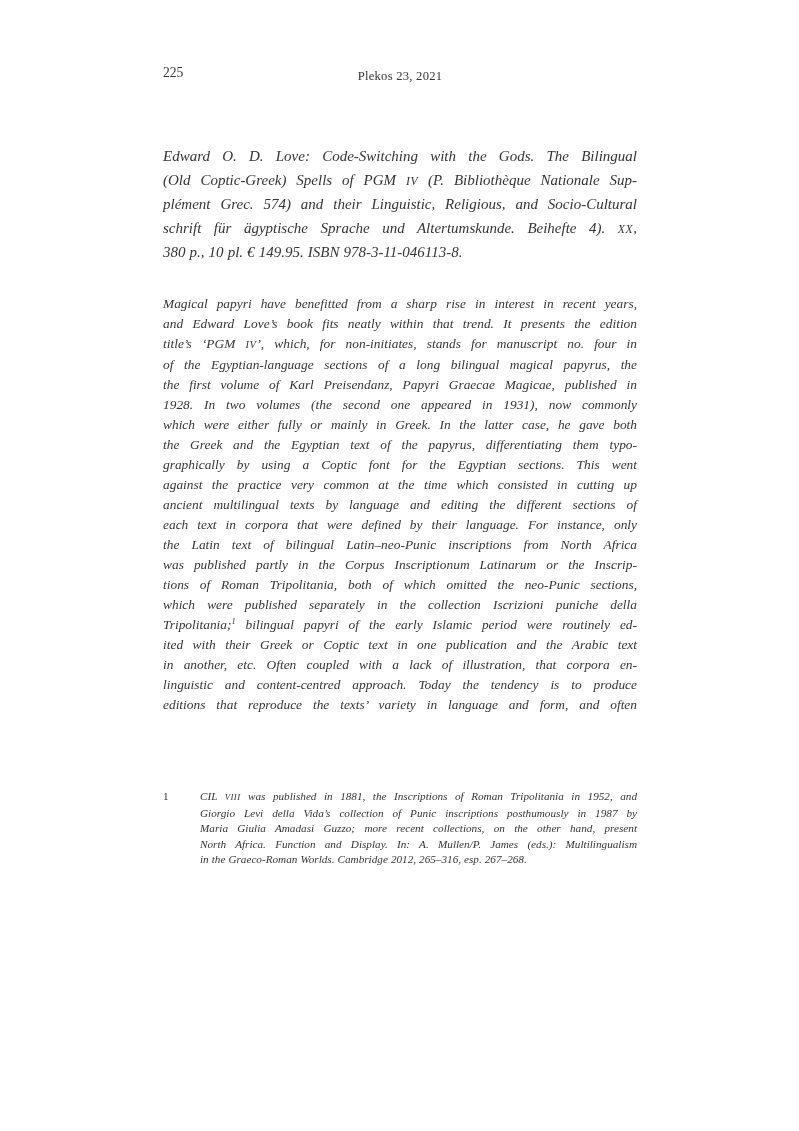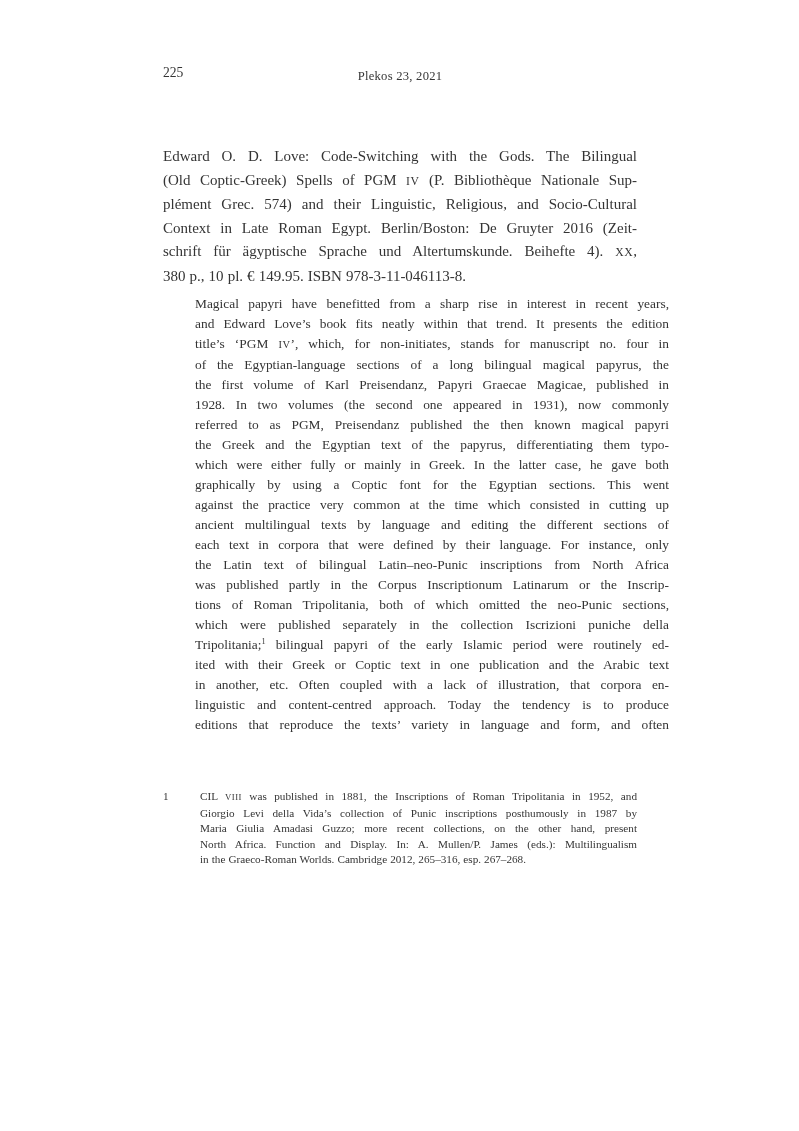--- a/index.html
+++ b/index.html
@@ -67,6 +67,7 @@
     text-align: justify;
     text-align-last: justify;
     word-spacing: 0.02em;
+    font-style: italic;
   }
   .line.last { text-align-last: left; }
   

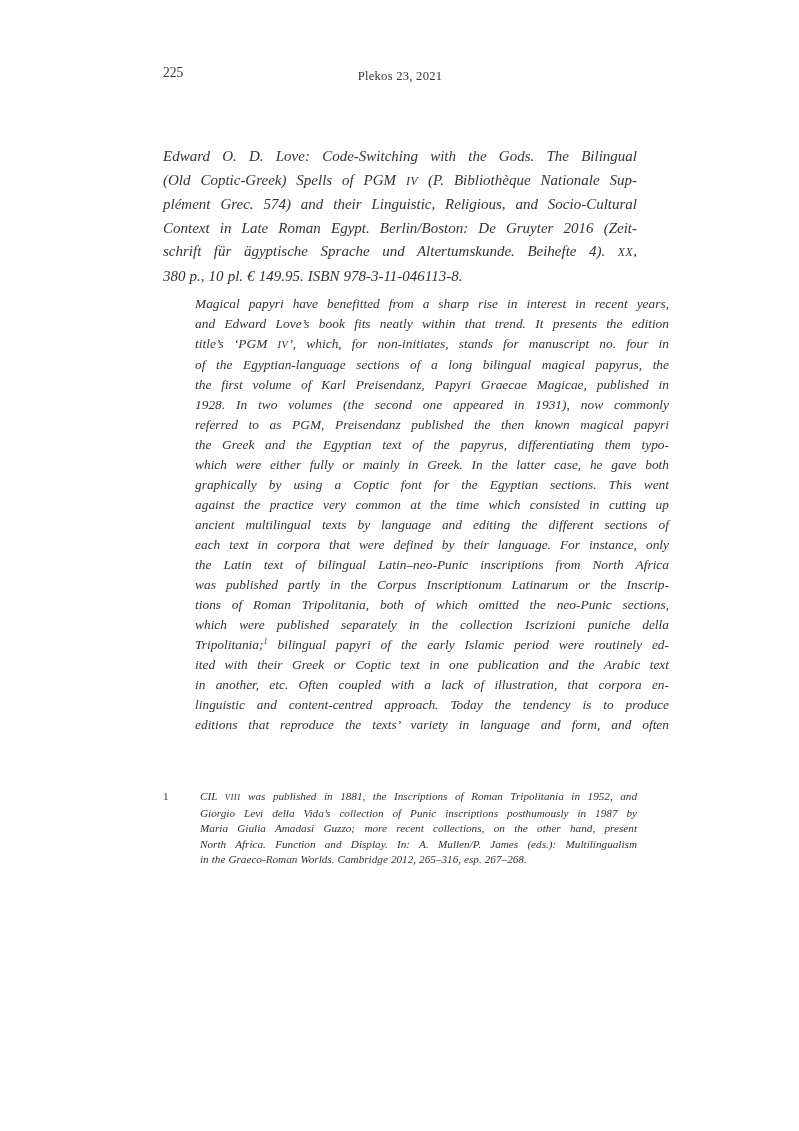--- a/index.html
+++ b/index.html
@@ -88,7 +88,6 @@
       <div class="line"><span>Edward O. D. Love: Code-Switching with the Gods. The Bilingual</span></div>
       <div class="line"><span>(Old Coptic-Greek) Spells of PGM </span><span class="sc">IV</span><span> (P. Bibliothèque Nationale Sup-</span></div>
       <div class="line"><span>plément Grec. 574) and their Linguistic, Religious, and Socio-Cultural</span></div>
-      <div class="line"><span>Context in Late Roman Egypt. Berlin/Boston: De Gruyter 2016 (Zeit-</span></div>
       <div class="line"><span>schrift für ägyptische Sprache und Altertumskunde. Beihefte 4). </span><span class="sc">XX</span><span>,</span></div>
       <div class="line last"><span>380 p., 10 pl. € 149.95. ISBN 978-3-11-046113-8.</span></div>
     </section>

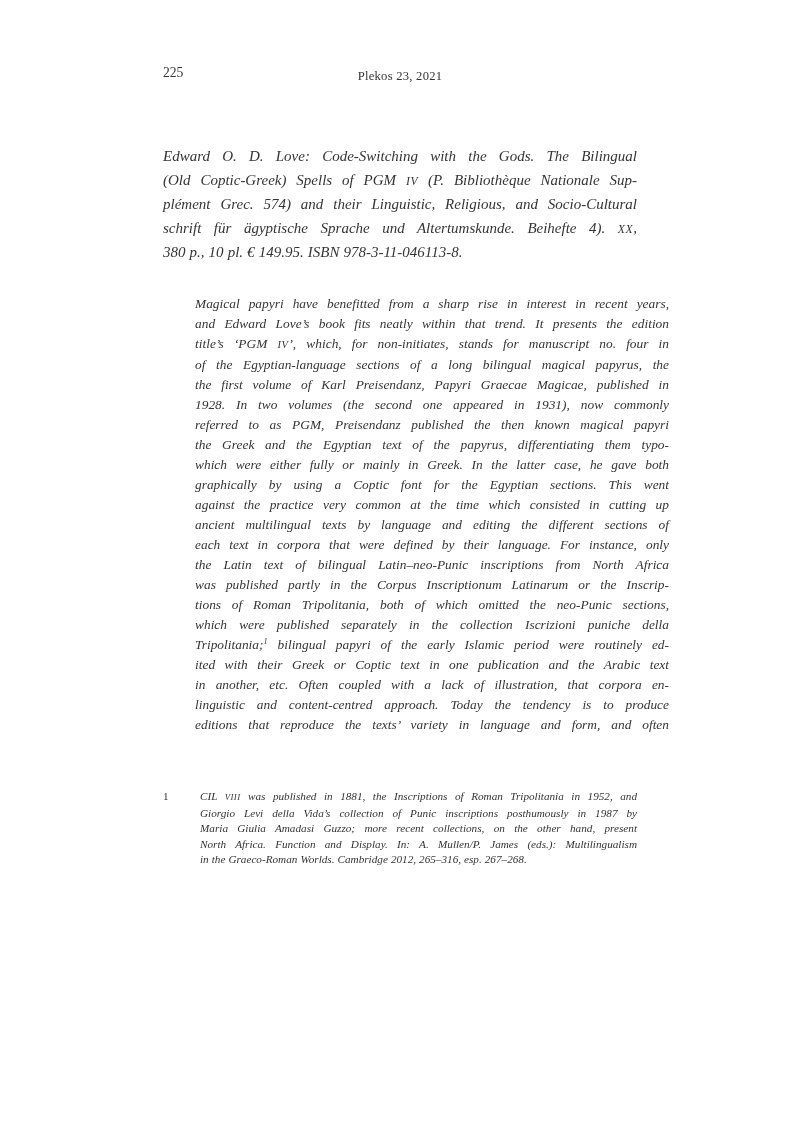--- a/index.html
+++ b/index.html
@@ -44,7 +44,6 @@
     width: 474px;
     font-size: 13.4px;
     line-height: 20px;
-    margin-left: 32px;
   }
   .footnote-block {
     position: absolute;

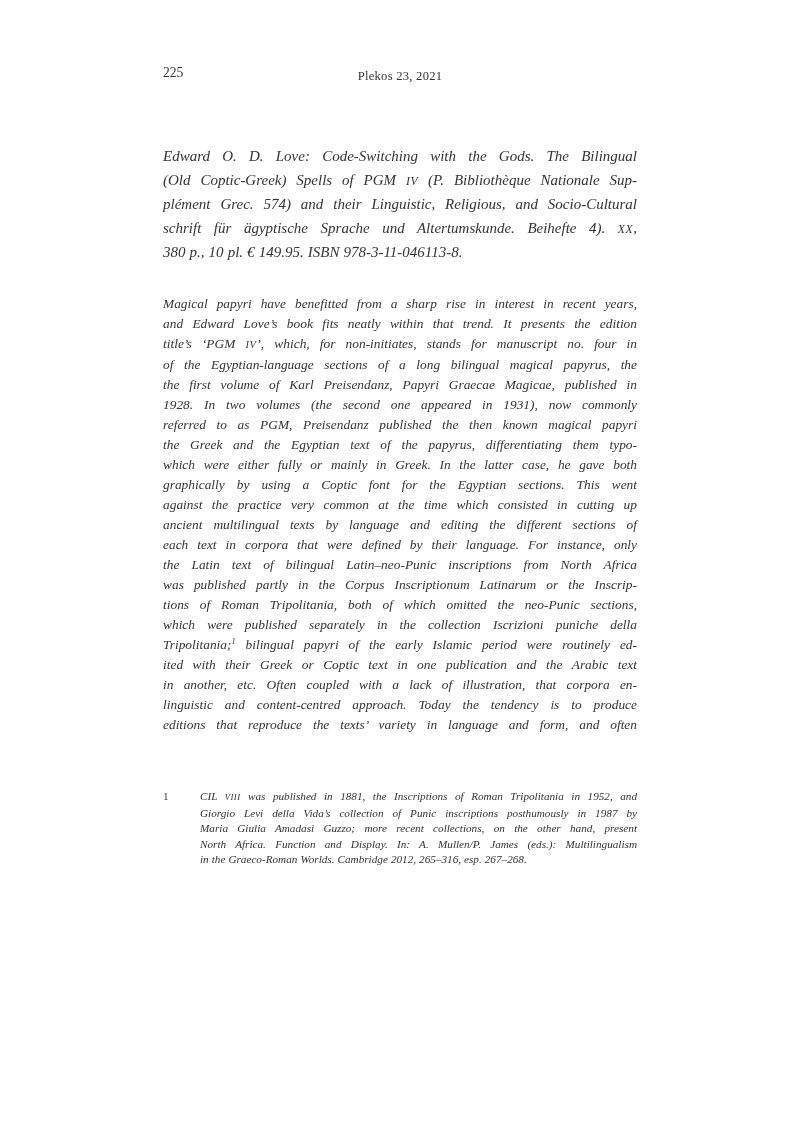--- a/index.html
+++ b/index.html
@@ -98,7 +98,6 @@
       <div class="line"><span>of the Egyptian-language sections of a long bilingual magical papyrus, the</span></div>
       <div class="line"><span>the first volume of Karl Preisendanz, Papyri Graecae Magicae, published in</span></div>
       <div class="line"><span>1928. In two volumes (the second one appeared in 1931), now commonly</span></div>
-      <div class="line"><span>referred to as PGM, Preisendanz published the then known magical papyri</span></div>
       <div class="line"><span>the Greek and the Egyptian text of the papyrus, differentiating them typo-</span></div>
       <div class="line"><span>which were either fully or mainly in Greek. In the latter case, he gave both</span></div>
       <div class="line"><span>graphically by using a Coptic font for the Egyptian sections. This went</span></div>

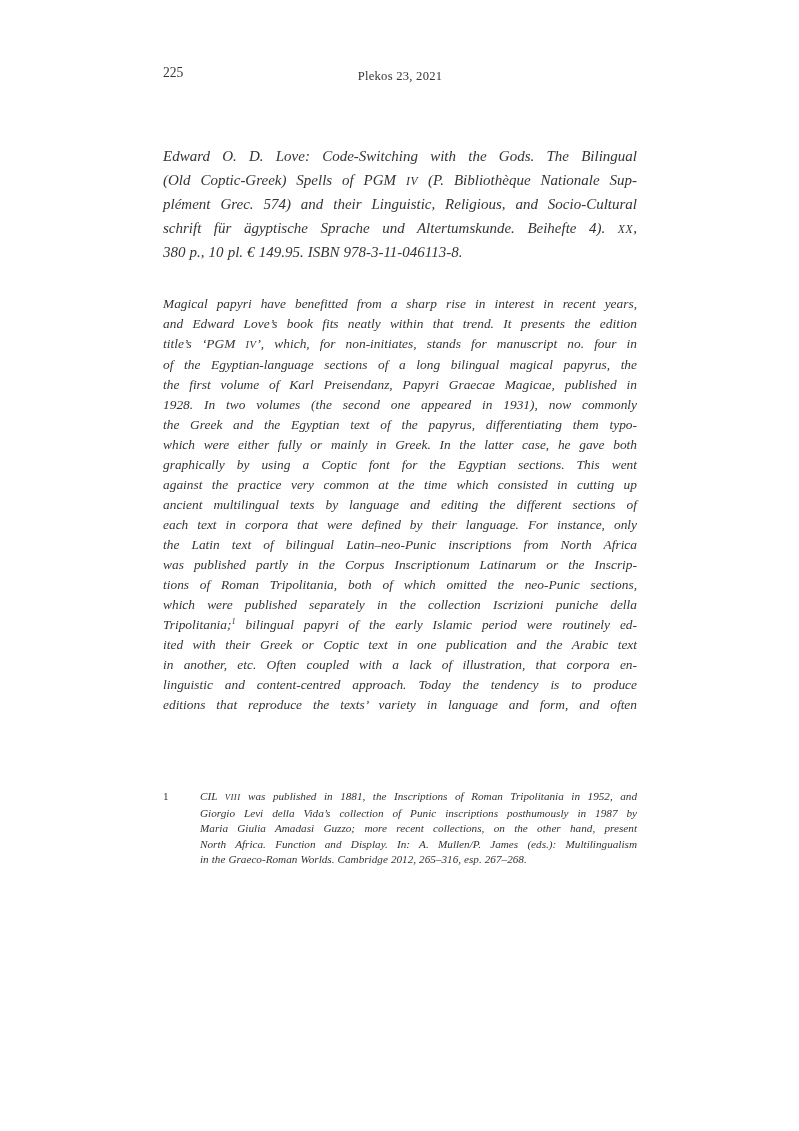--- a/index.html
+++ b/index.html
@@ -98,8 +98,8 @@
       <div class="line"><span>of the Egyptian-language sections of a long bilingual magical papyrus, the</span></div>
       <div class="line"><span>the first volume of Karl Preisendanz, Papyri Graecae Magicae, published in</span></div>
       <div class="line"><span>1928. In two volumes (the second one appeared in 1931), now commonly</span></div>
+      <div class="line"><span>which were either fully or mainly in Greek. In the latter case, he gave both</span></div>
       <div class="line"><span>the Greek and the Egyptian text of the papyrus, differentiating them typo-</span></div>
-      <div class="line"><span>which were either fully or mainly in Greek. In the latter case, he gave both</span></div>
       <div class="line"><span>graphically by using a Coptic font for the Egyptian sections. This went</span></div>
       <div class="line"><span>against the practice very common at the time which consisted in cutting up</span></div>
       <div class="line"><span>ancient multilingual texts by language and editing the different sections of</span></div>

